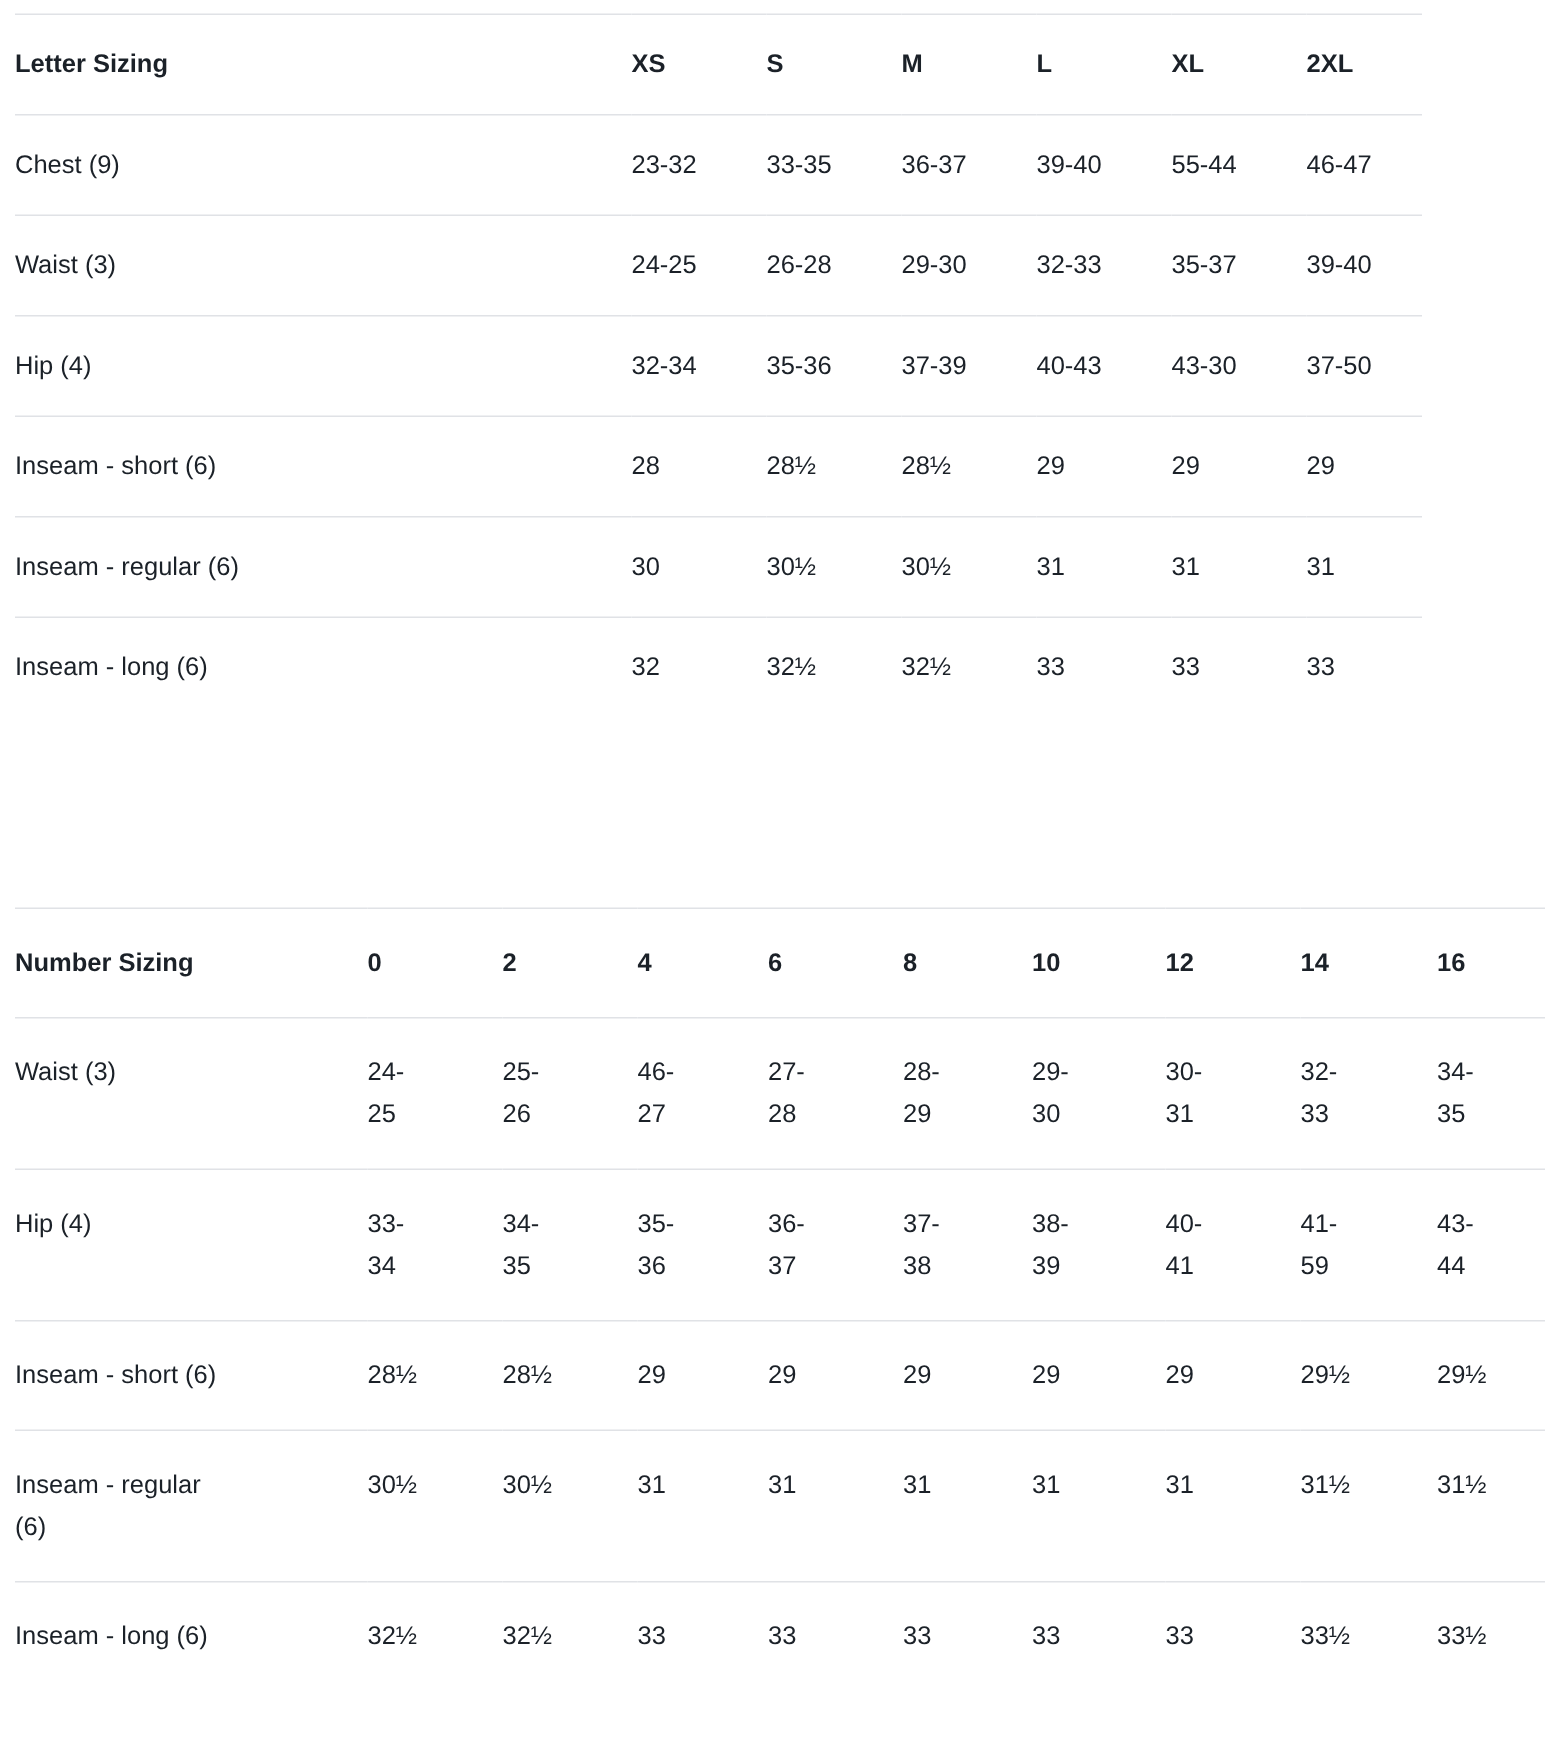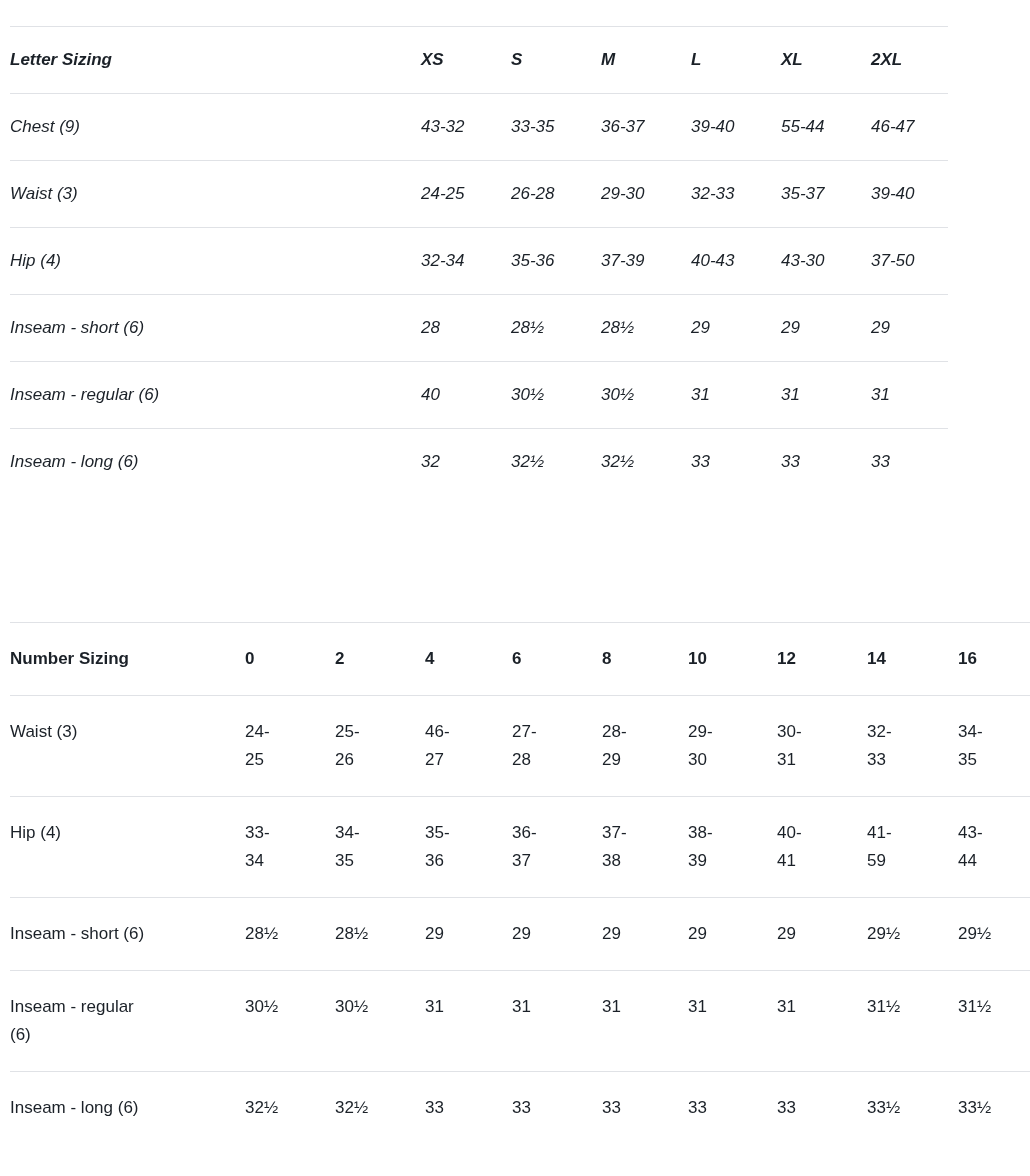--- a/index.html
+++ b/index.html
@@ -32,7 +32,7 @@
   .size-table thead th{font-weight:bold;}
   .size-table tbody tr:last-child td{border-bottom:none;}
   .label-col{padding-left:14px;}
-  .t1{width:938px;margin-top:26px;font-style:italic;}
+  .t1{width:938px;margin-top:9px;}
   .t2{width:1020px;margin-top:127px;}
   .t2 th,.t2 td{padding:22px 0;line-height:28px;}
   .cell-text{display:inline-block;}

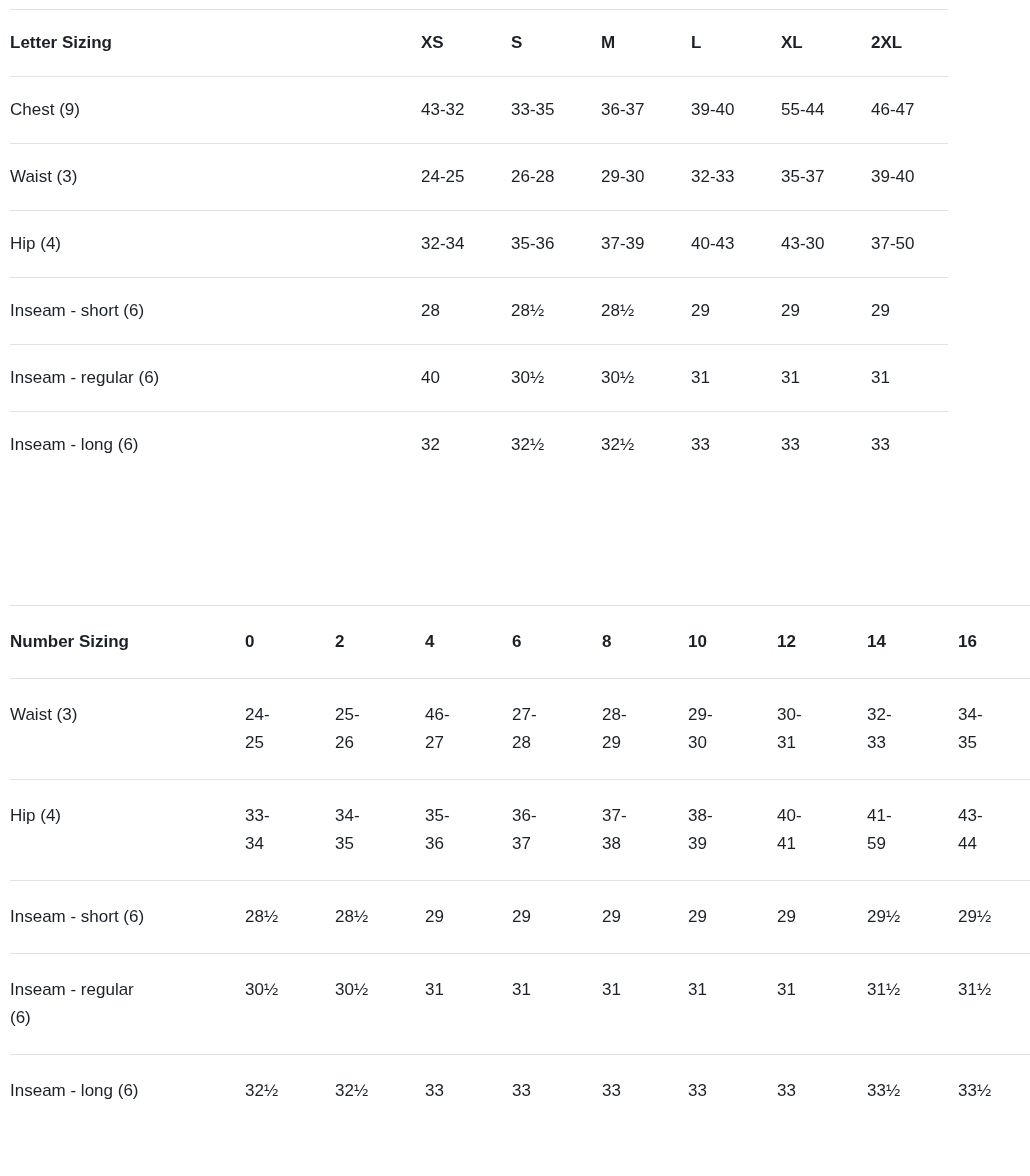--- a/index.html
+++ b/index.html
@@ -68,7 +68,7 @@
     <tbody>
         <tr>
           <td class="label-col"><span class="cell-text label-text">Chest (9)</span></td>
-          <td><span class="cell-text value-text">43-32</span></td>
+          <td><span class="cell-text value-text">23-32</span></td>
           <td><span class="cell-text value-text">33-35</span></td>
           <td><span class="cell-text value-text">36-37</span></td>
           <td><span class="cell-text value-text">39-40</span></td>

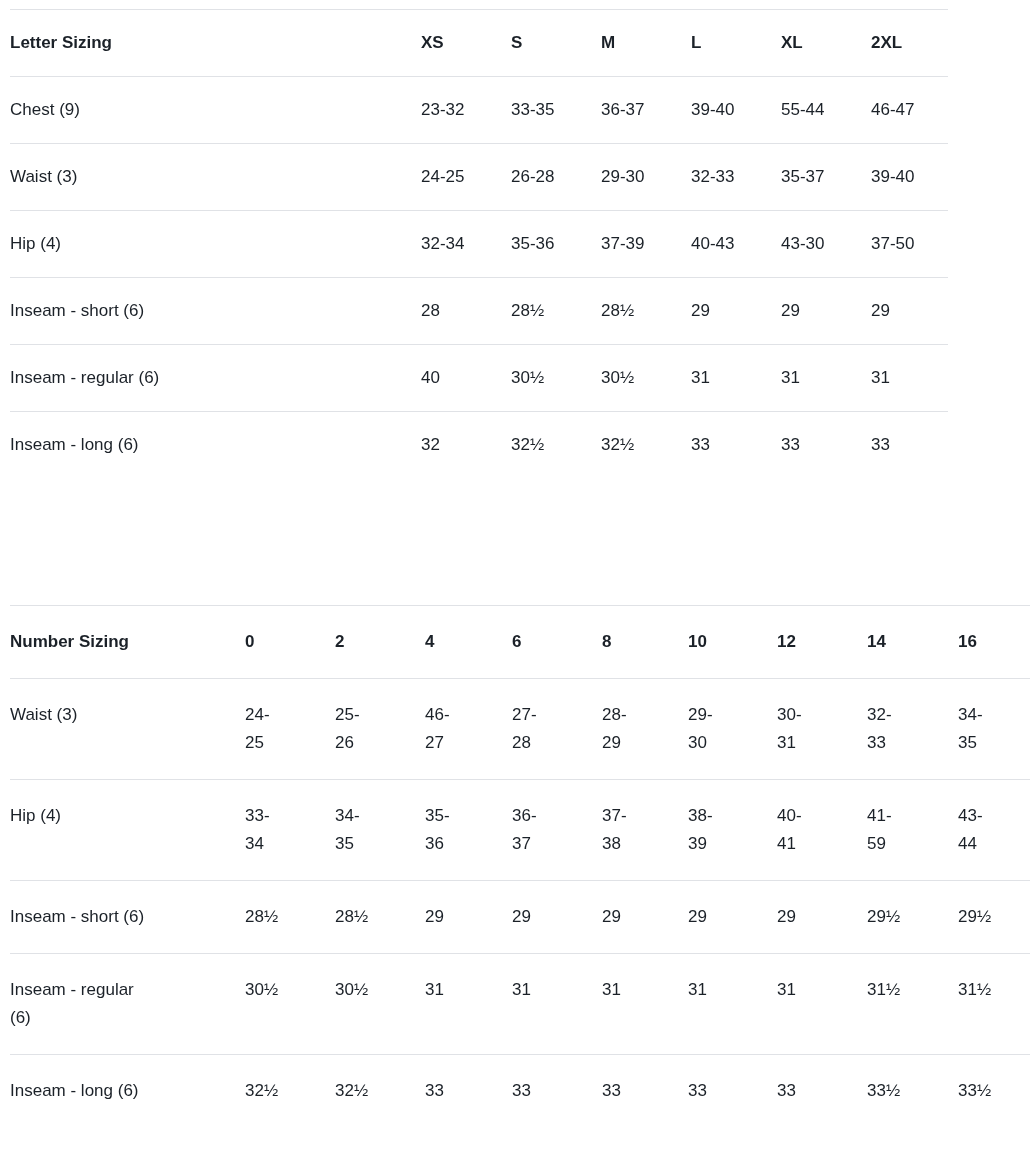--- a/index.html
+++ b/index.html
@@ -104,7 +104,7 @@
         </tr>
         <tr>
           <td class="label-col"><span class="cell-text label-text">Inseam - regular (6)</span></td>
-          <td><span class="cell-text value-text">40</span></td>
+          <td><span class="cell-text value-text">30</span></td>
           <td><span class="cell-text value-text">30½</span></td>
           <td><span class="cell-text value-text">30½</span></td>
           <td><span class="cell-text value-text">31</span></td>

